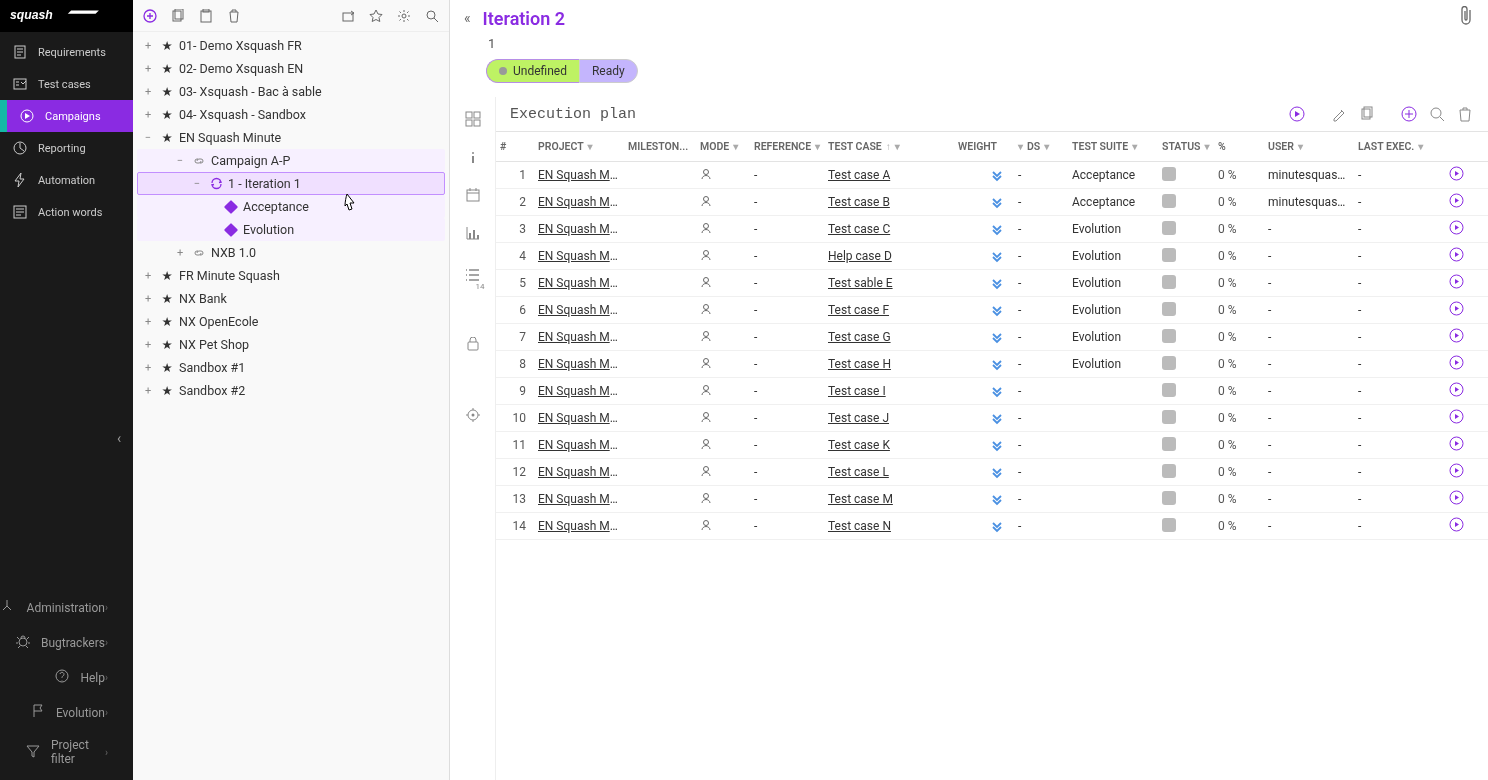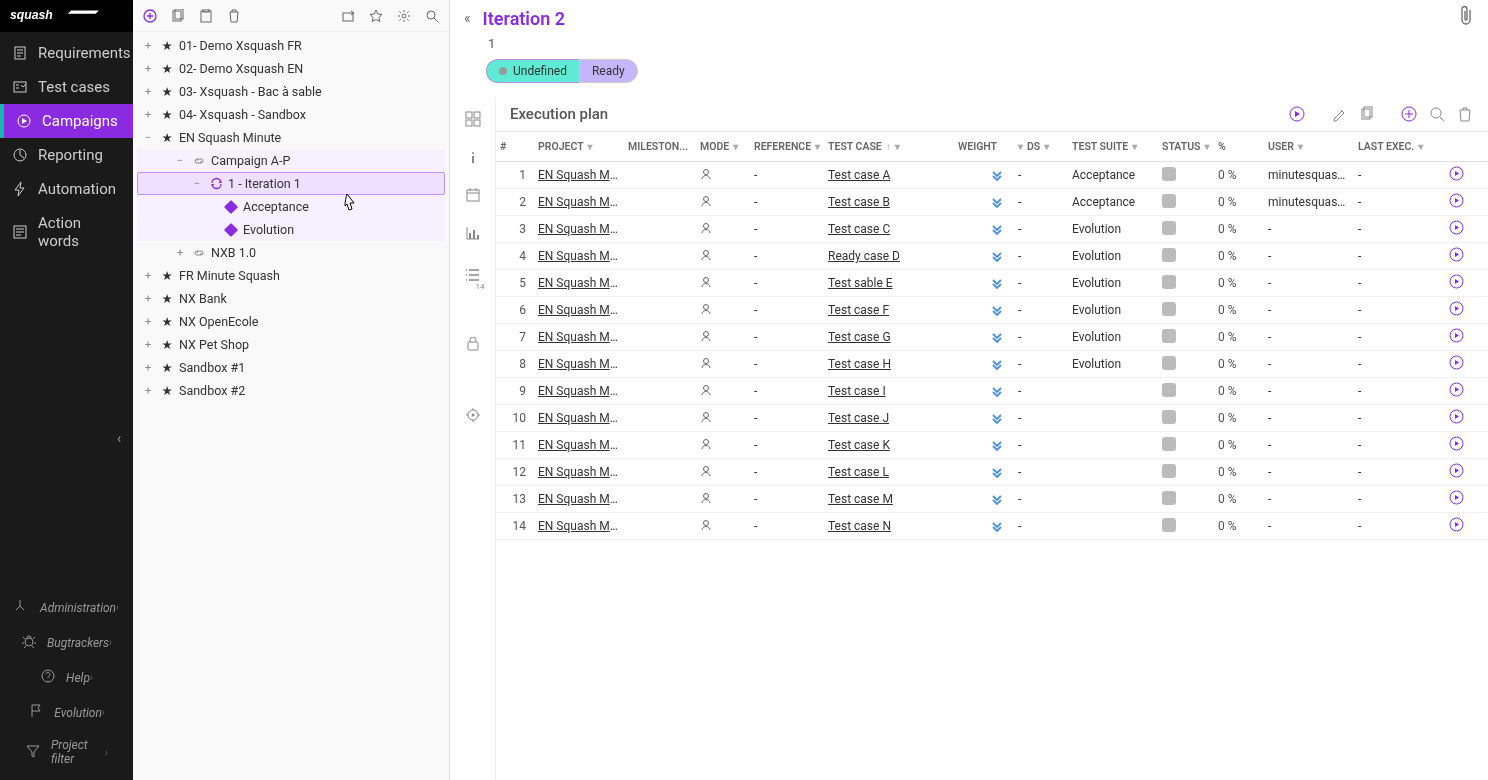--- a/index.html
+++ b/index.html
@@ -37,7 +37,7 @@
   align-items: center;
   padding: 8px 12px;
   gap: 10px;
-  font-size: 15px;
+  font-size: 11px;
   color: #ccc;
   cursor: pointer;
 }

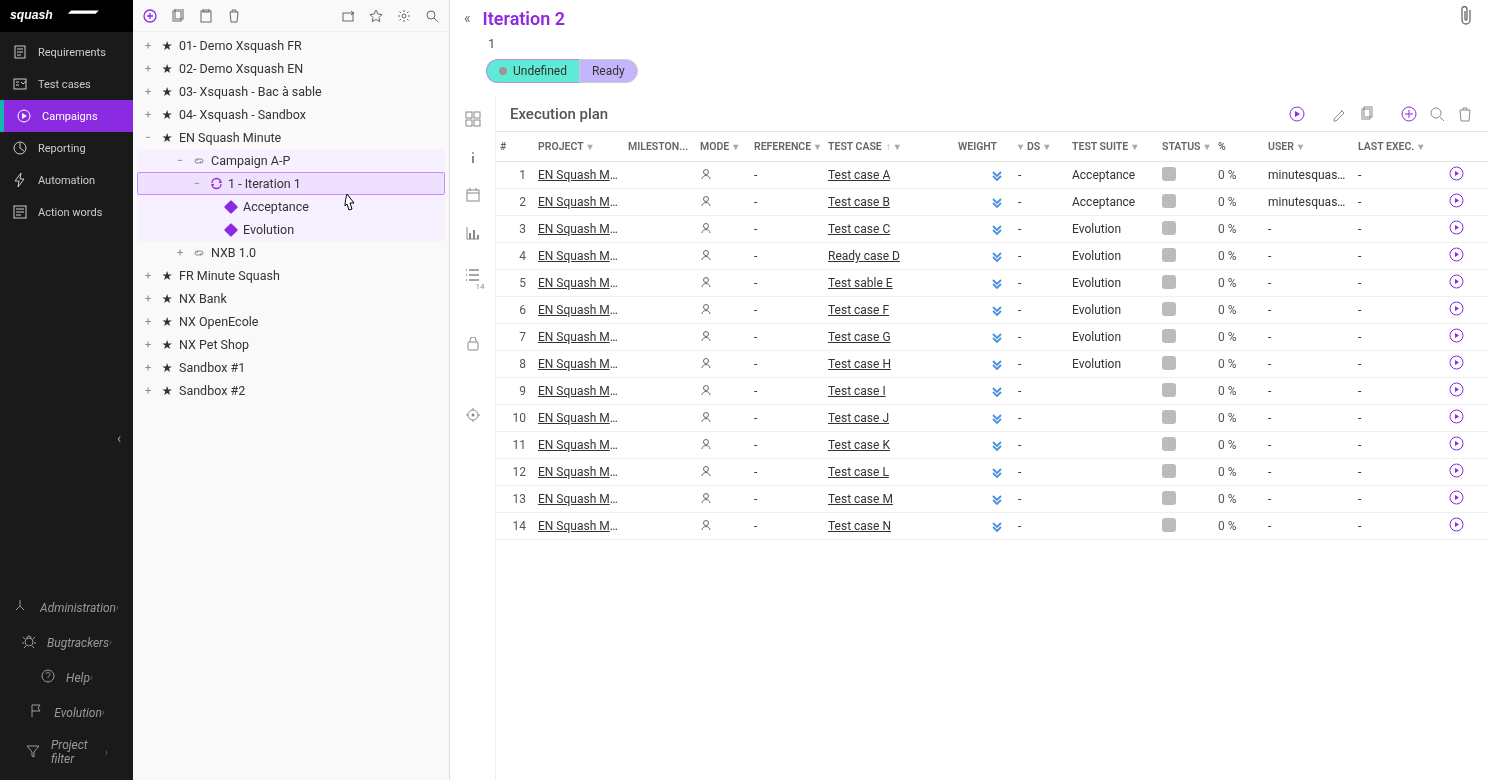--- a/index.html
+++ b/index.html
@@ -165,7 +165,7 @@
 }
 .status-pill:first-child { border-radius: 14px 0 0 14px; border-right:none;}
 .status-pill:last-child { border-radius: 0 14px 14px 0; }
-.status-pill.active { background: #5eead4; border-color: #b68ee6; }
+.status-pill.active { background: #bef264; border-color: #b68ee6; }
 .status-pill .dot { width: 8px; height: 8px; border-radius: 50%; background: #999; }
 
 .content-body {

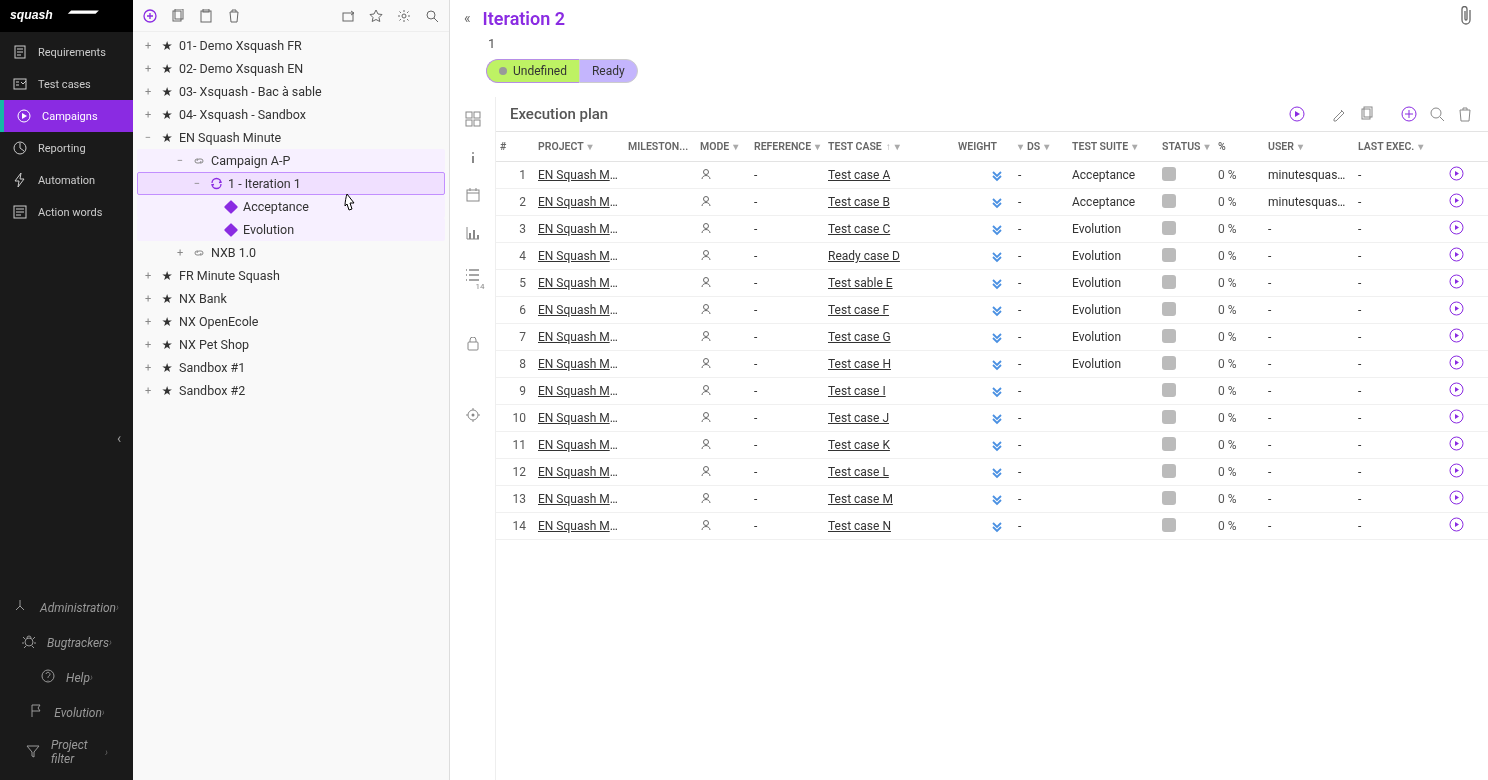--- a/index.html
+++ b/index.html
@@ -44,7 +44,7 @@
 .nav-item.active {
   background: #8a2be2;
   color: #fff;
-  border-left: 4px solid #14b8a6;
+  border-left: 7px solid #14b8a6;
 }
 .nav-item .nav-icon { width: 16px; height: 16px; flex-shrink: 0; }
 .nav-bottom { margin-top: auto; padding-bottom: 6px; }

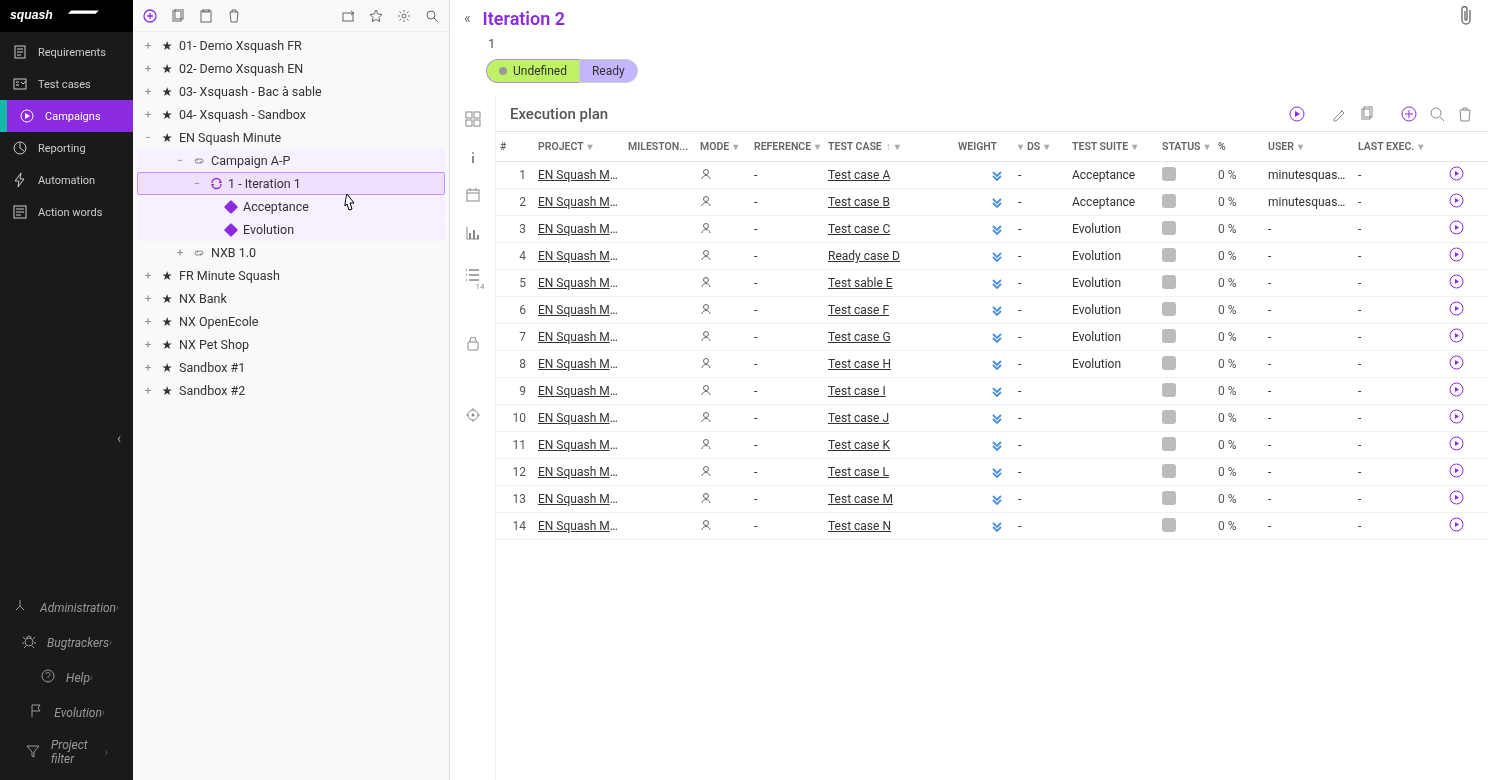--- a/index.html
+++ b/index.html
@@ -206,6 +206,7 @@
   align-items: center;
   padding: 8px 14px;
   justify-content: space-between;
+  font-family: Liberation Mono, monospace;
 }
 .section-title { font-size: 15px; color: #555; font-weight: 500; }
 .table-actions { display: flex; gap: 12px; }

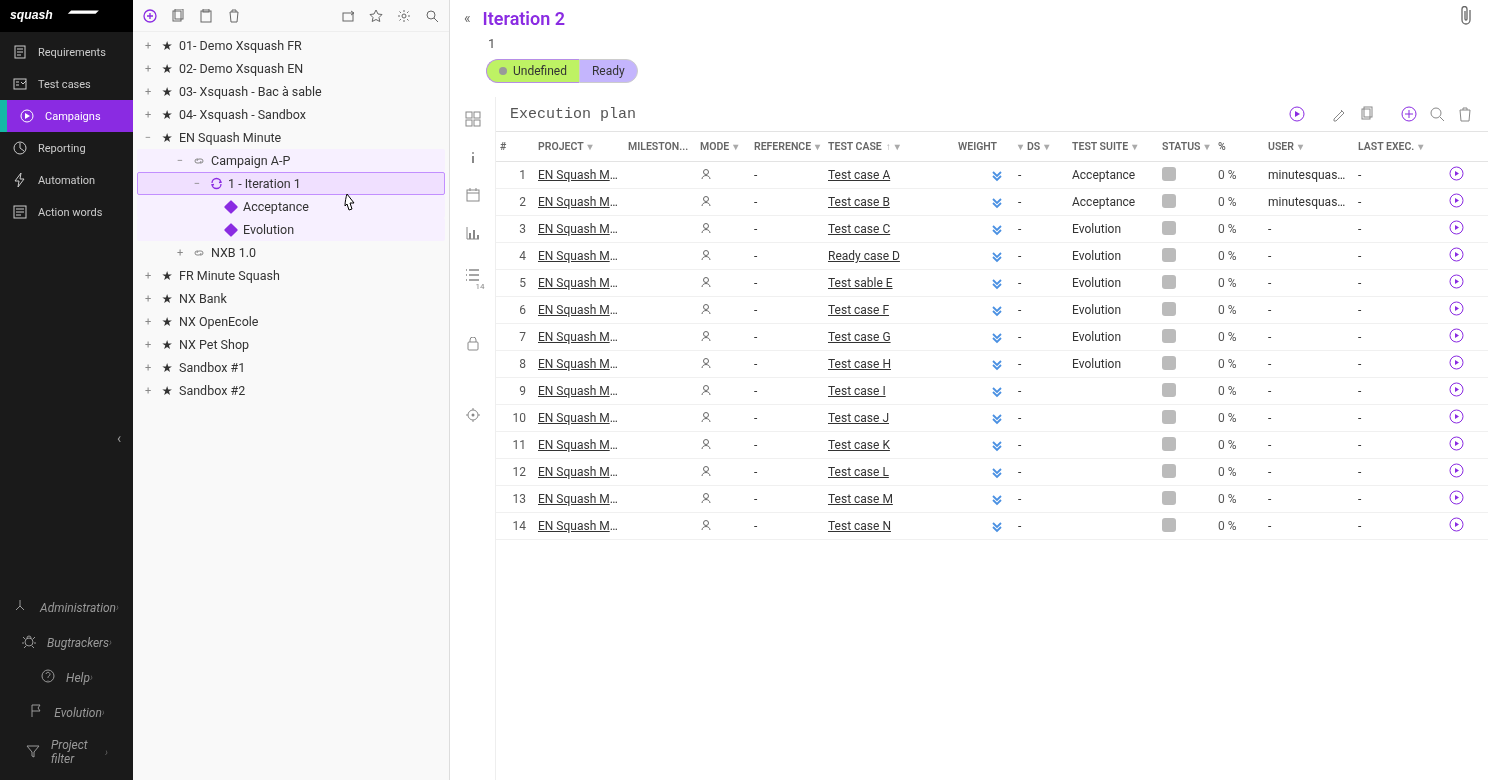--- a/index.html
+++ b/index.html
@@ -792,7 +792,7 @@
                   <path d="M2 11c0-2 2-3.5 4-3.5s4 1.5 4 3.5" fill="none" stroke="#666"></path>
                 </svg></div>
               <div>-</div>
-              <div class="cell-link">Ready case D</div>
+              <div class="cell-link">Help case D</div>
               <div class="cell-weight">
                 <svg width="14" height="14" viewBox="0 0 14 14">
                   <path d="M3 4l4 4 4-4M3 8l4 4 4-4" stroke="#4a90e2" fill="none" stroke-width="1.8"></path>

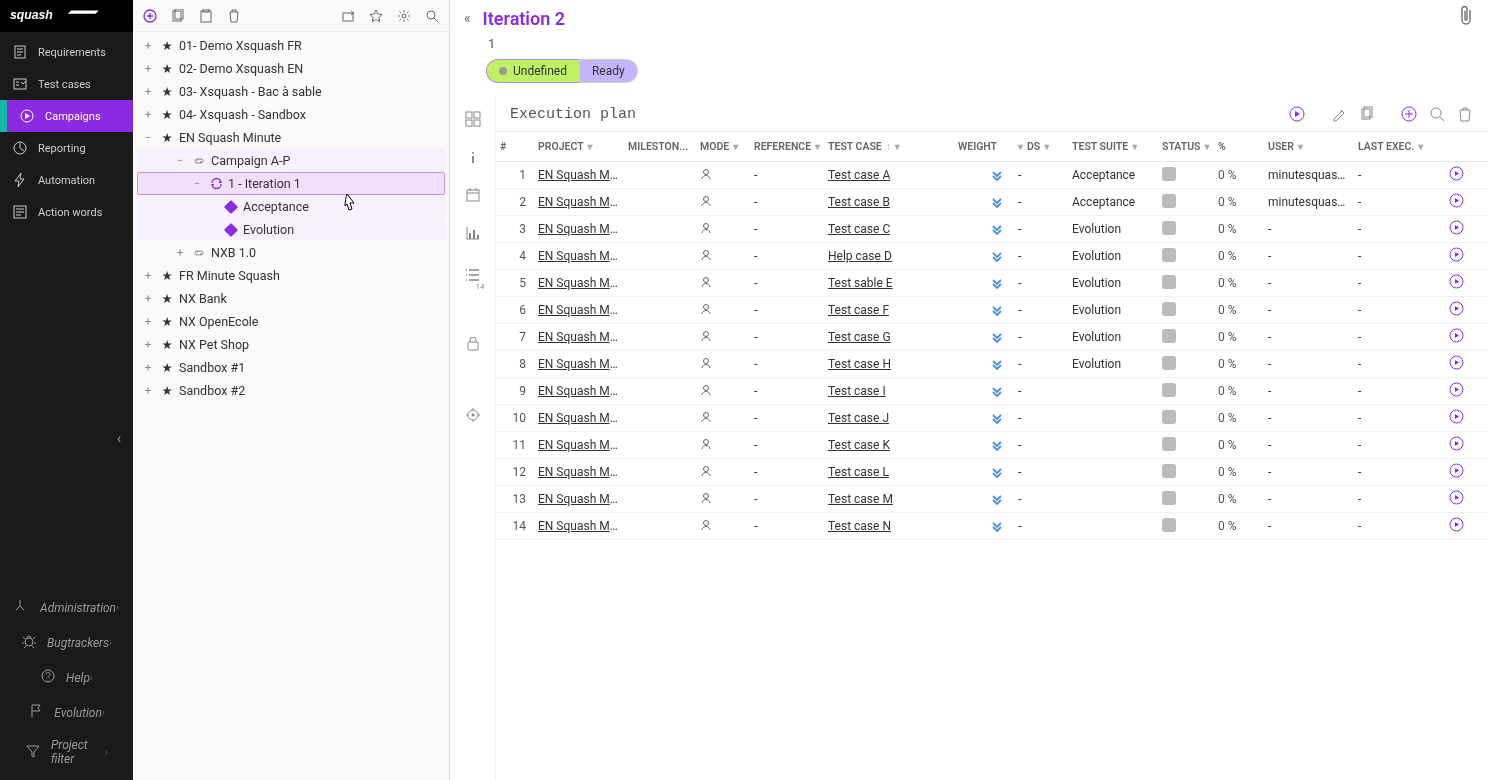--- a/index.html
+++ b/index.html
@@ -51,12 +51,11 @@
 .nav-item-sub {
   display: flex;
   align-items: center;
-  justify-content: center;
+  justify-content: flex-end;
   padding: 8px 25px;
   font-size: 12px;
   color: #999;
   cursor: pointer;
-  font-style: italic;
 }
 .nav-item-sub .left { display: flex; align-items: center; gap: 10px; }
 .nav-item-sub .chev { font-size: 10px; color: #666; }

